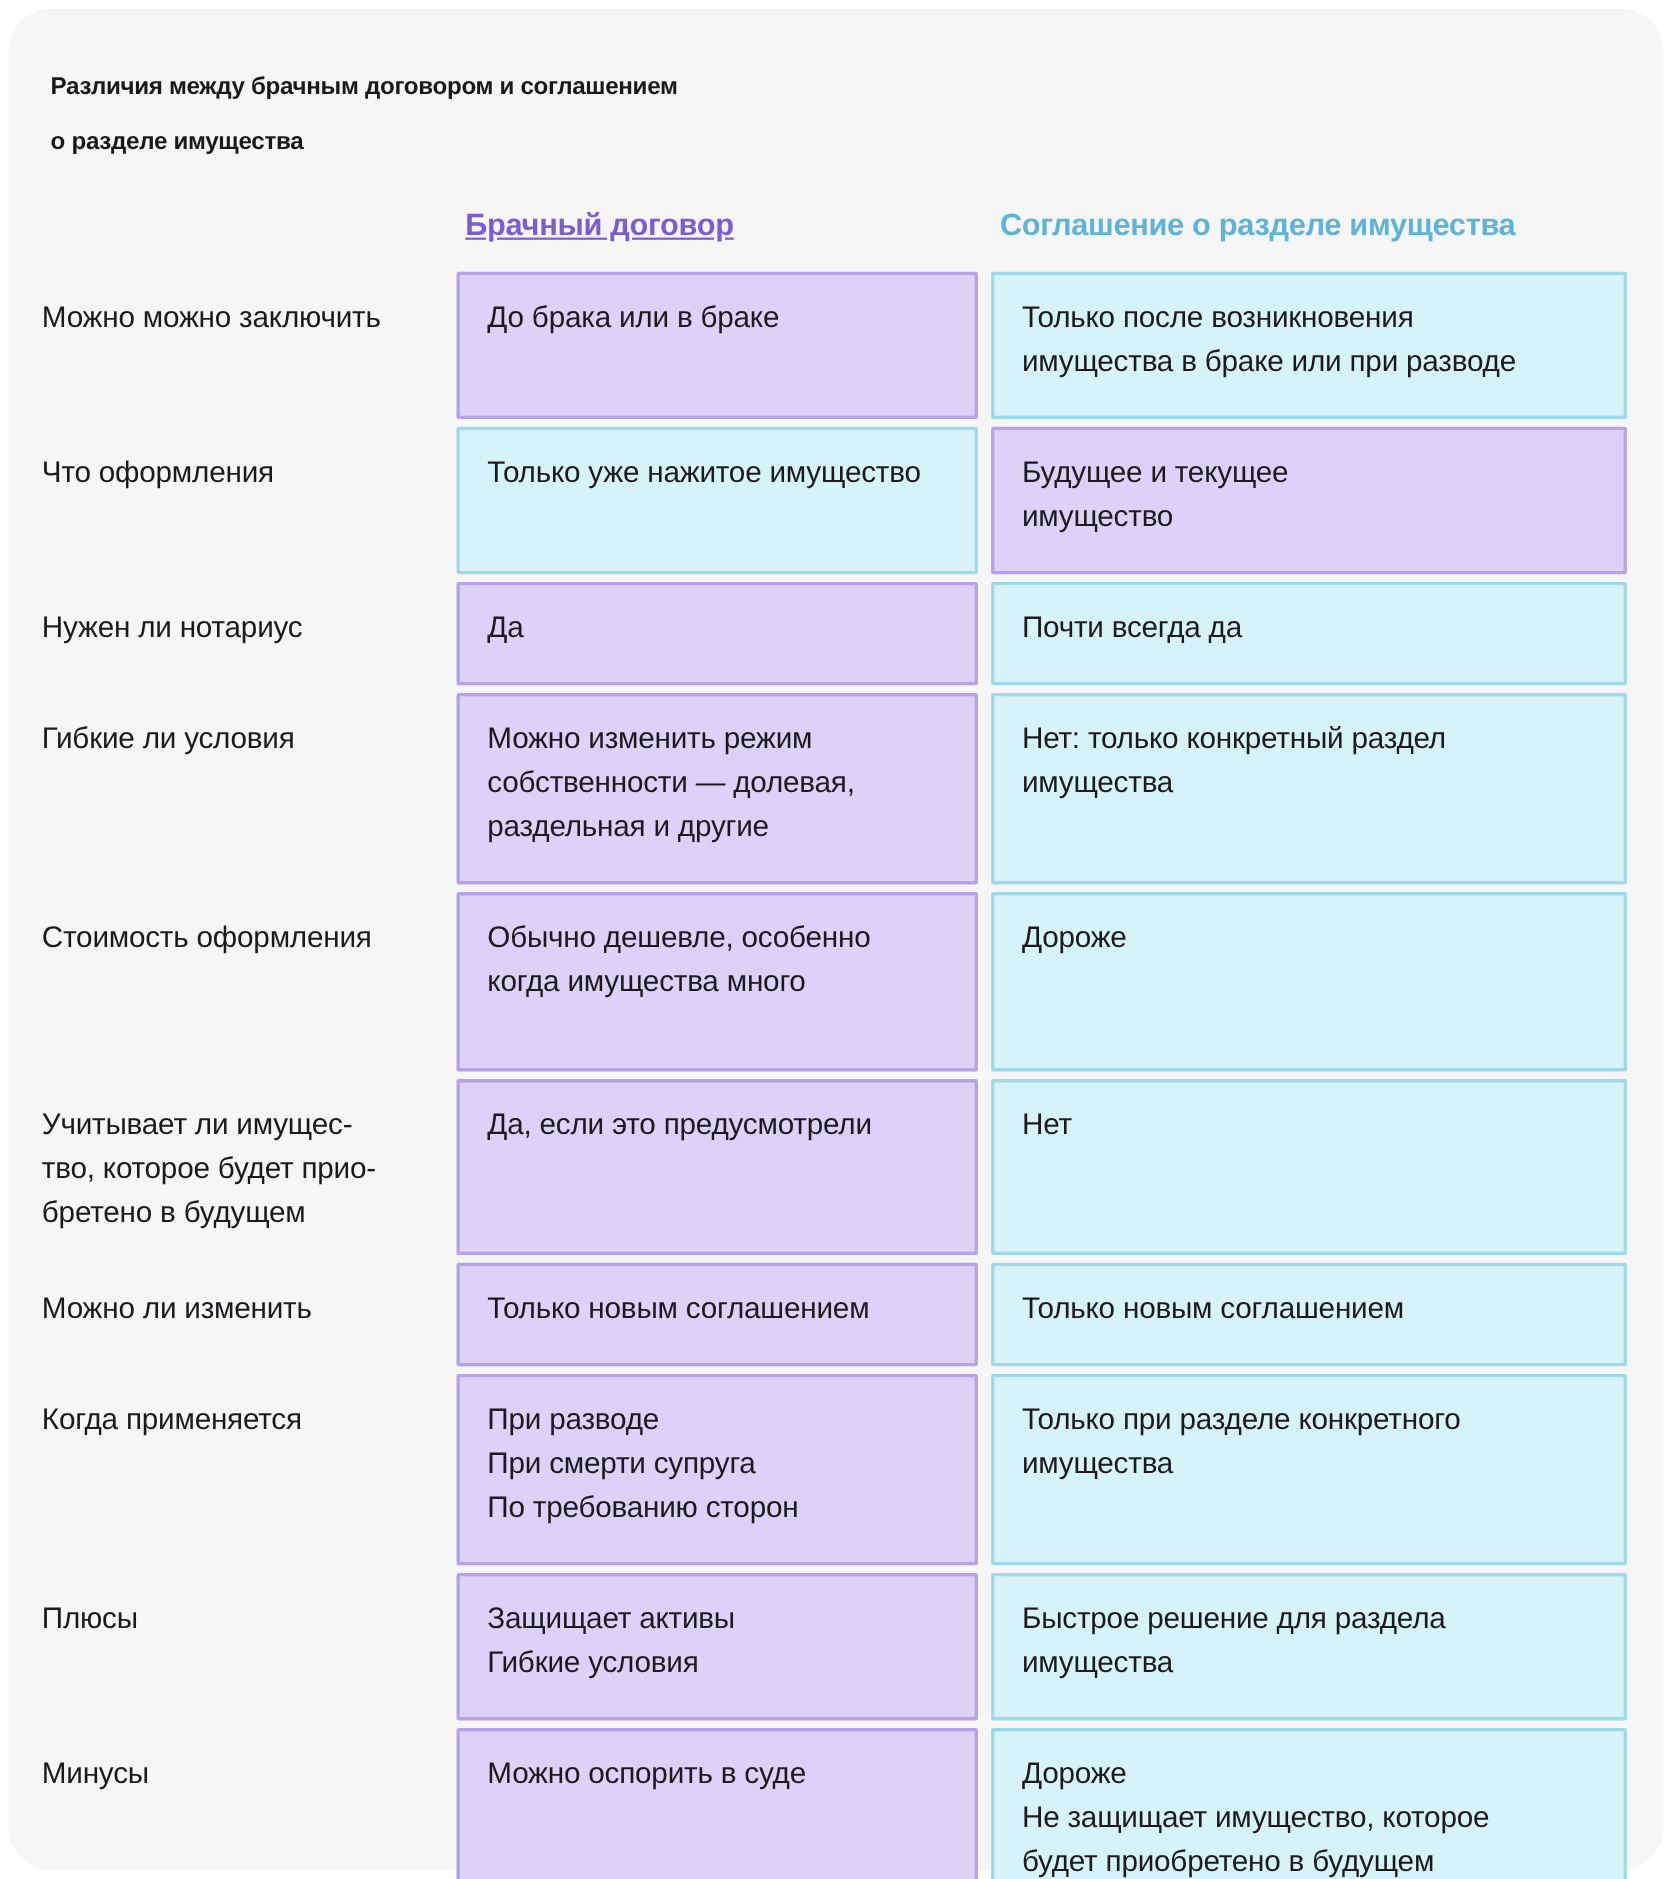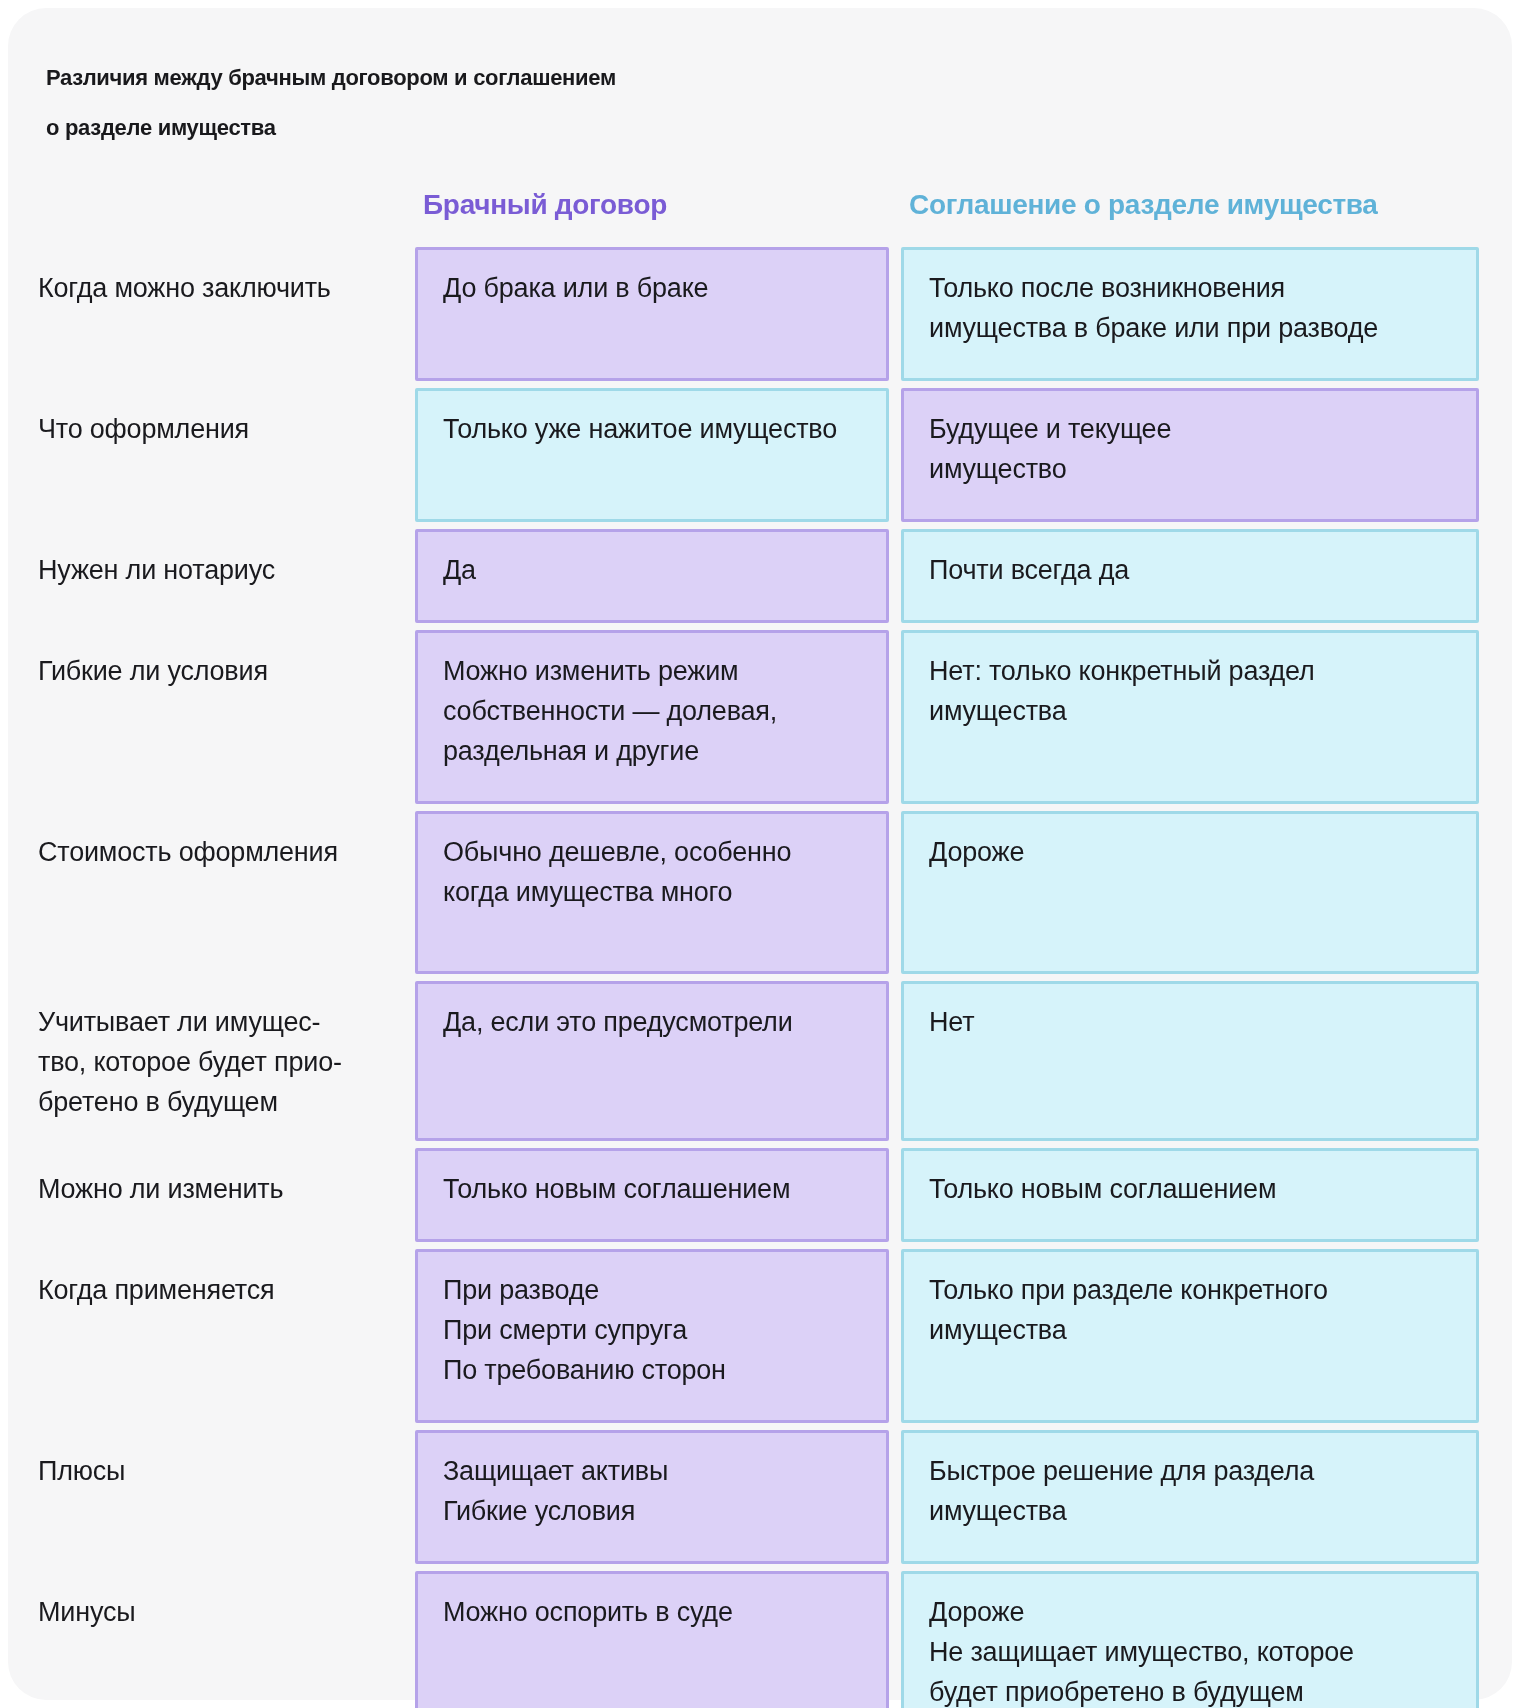--- a/index.html
+++ b/index.html
@@ -51,7 +51,7 @@
     font-weight: 700;
     letter-spacing: -0.3px;
   }
-  .col-header.marriage { grid-column: 2; color: var(--marriage-header-text); }
+  .col-header.marriage { grid-column: 2; color: var(--marriage-header-text); text-decoration: underline; }
   .col-header.division { grid-column: 3; color: var(--division-header-text); }
   .rows { margin-top: 22px; }
   .row {

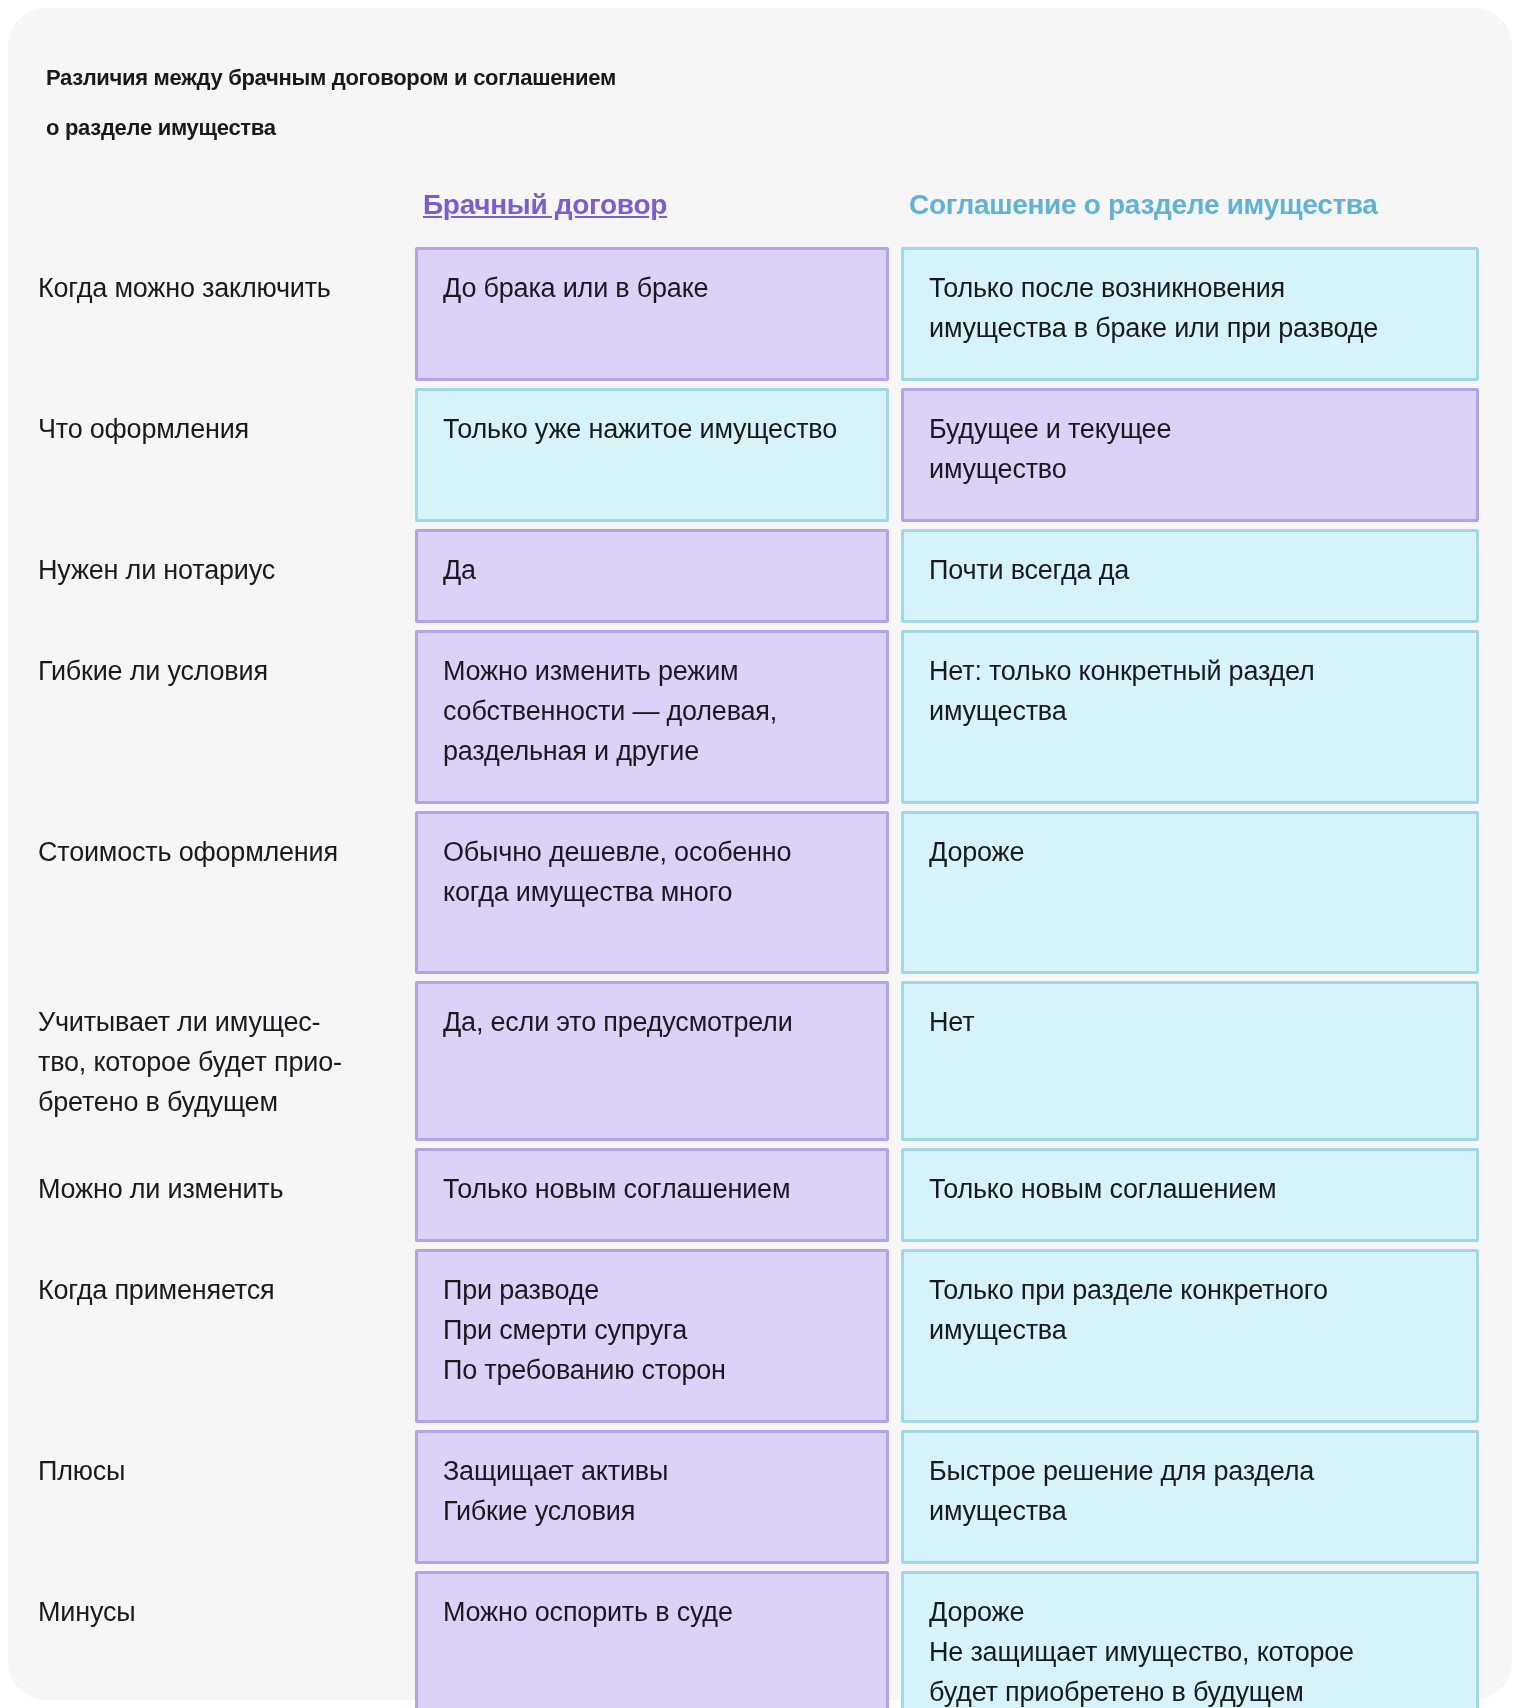--- a/index.html
+++ b/index.html
@@ -112,7 +112,7 @@
   <div class="rows">
 
     <div class="row">
-      <div class="row-label">Когда можно заключить</div>
+      <div class="row-label">Можно можно заключить</div>
       <div class="cell marriage">До брака или в браке</div>
       <div class="cell division">Только после возникновения
 имущества в браке или при разводе</div>

